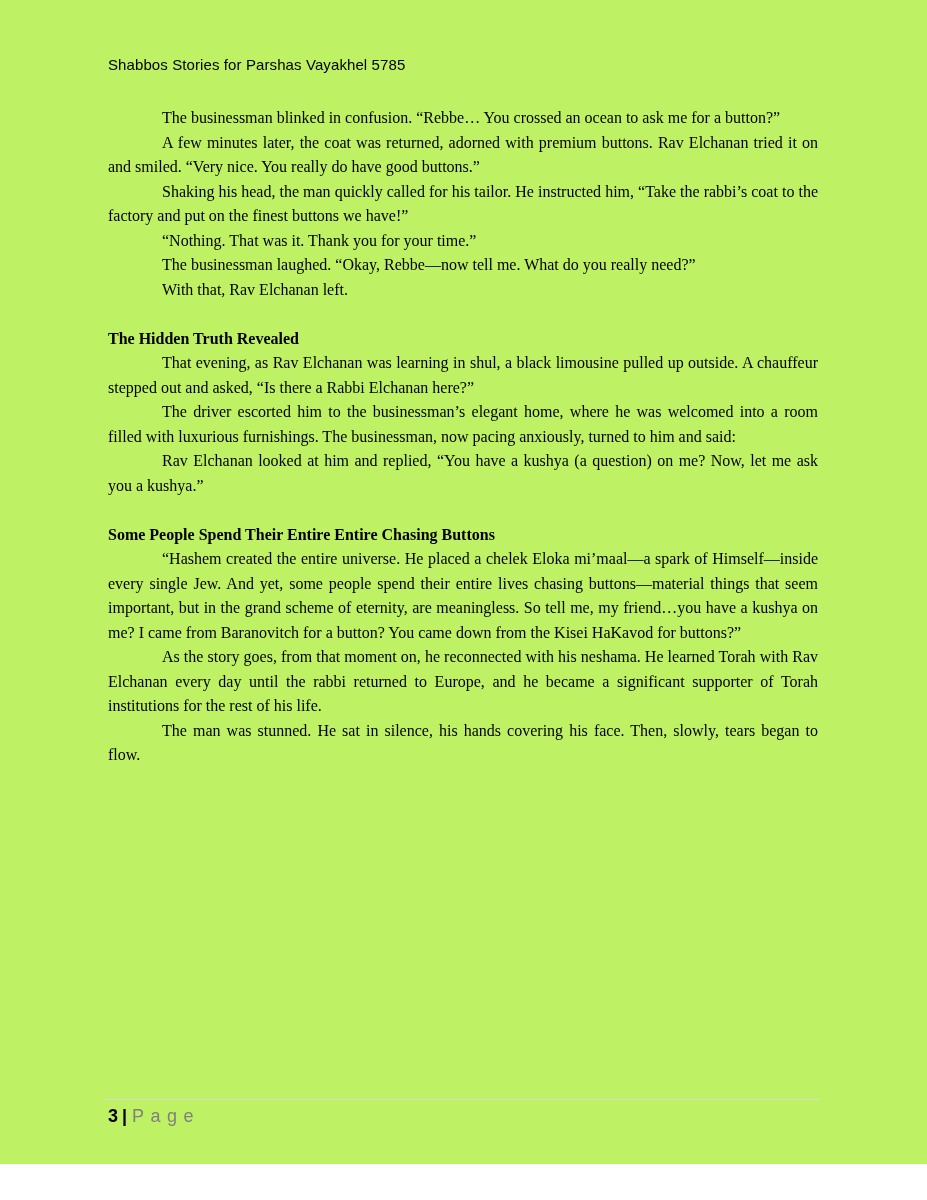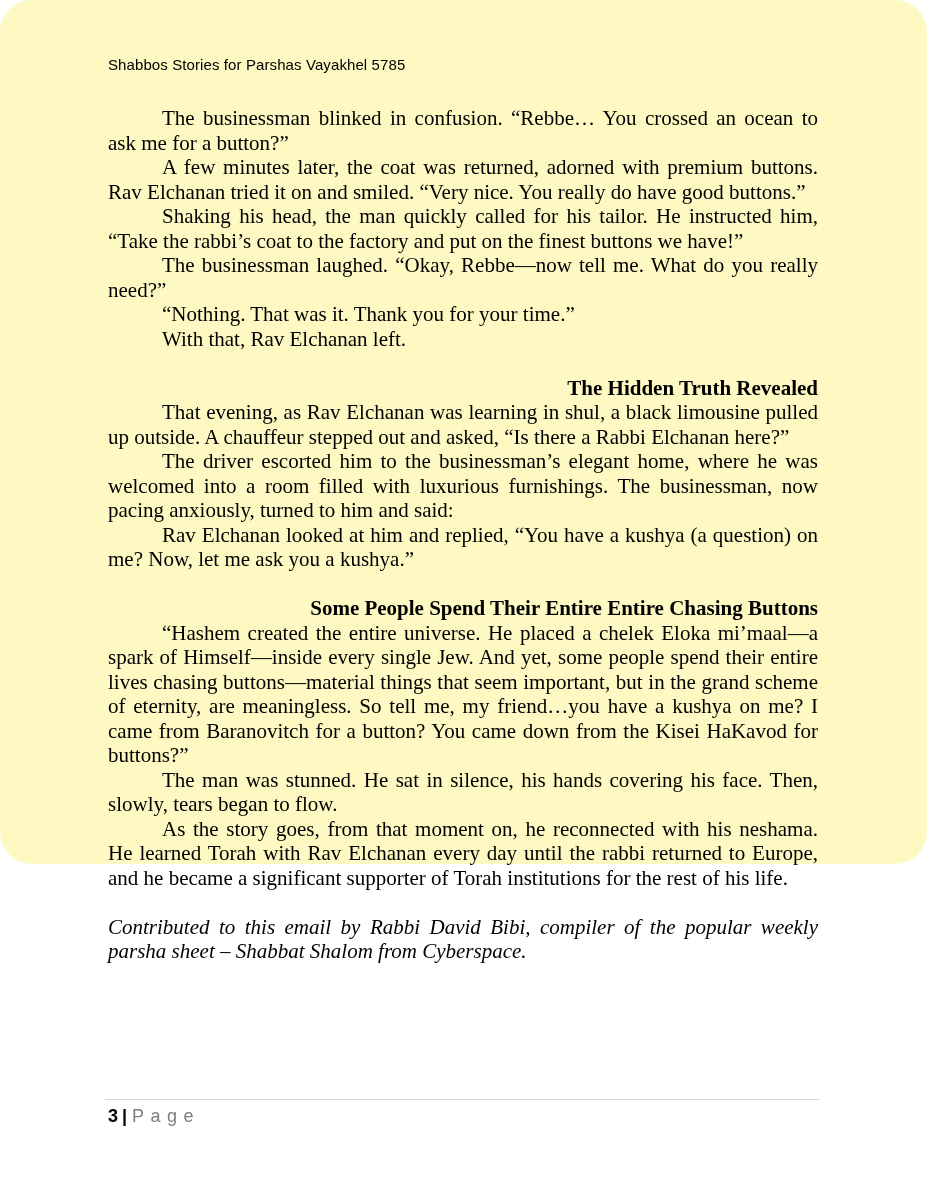--- a/index.html
+++ b/index.html
@@ -14,9 +14,8 @@
   .page {
     position: absolute;
     left: 0; top: 0;
-    width: 927px; height: 864px;
-    background: #fef9c3;
-    border-radius: 32px;
+    width: 927px; height: 1164px;
+    background: #bef264;
   }
   .page-header {
     position: absolute;

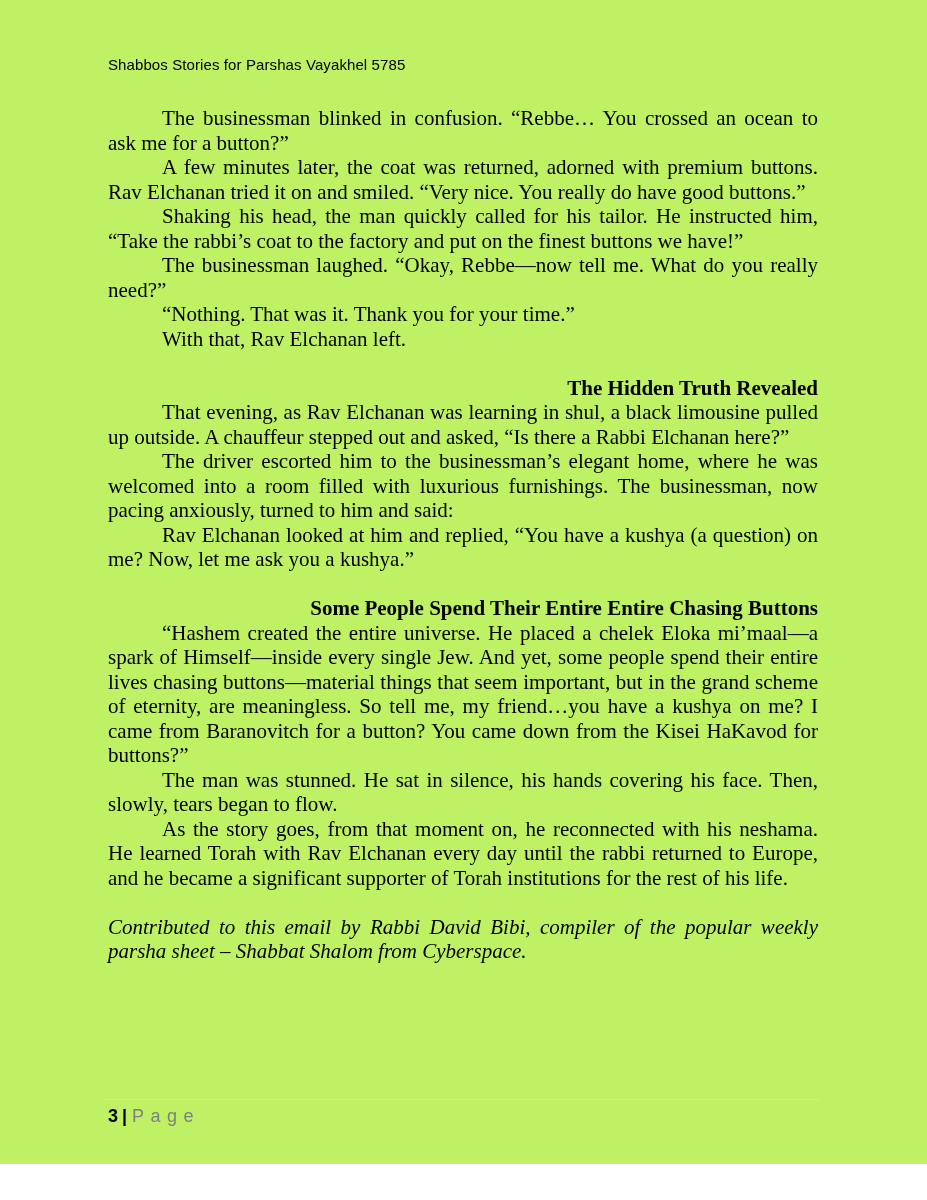--- a/index.html
+++ b/index.html
@@ -32,7 +32,7 @@
     left: 108px;
     top: 106px;
     width: 710px;
-    font-size: 21px;
+    font-size: 16px;
     line-height: 24.5px;
     color: #000000;
     text-align: justify;

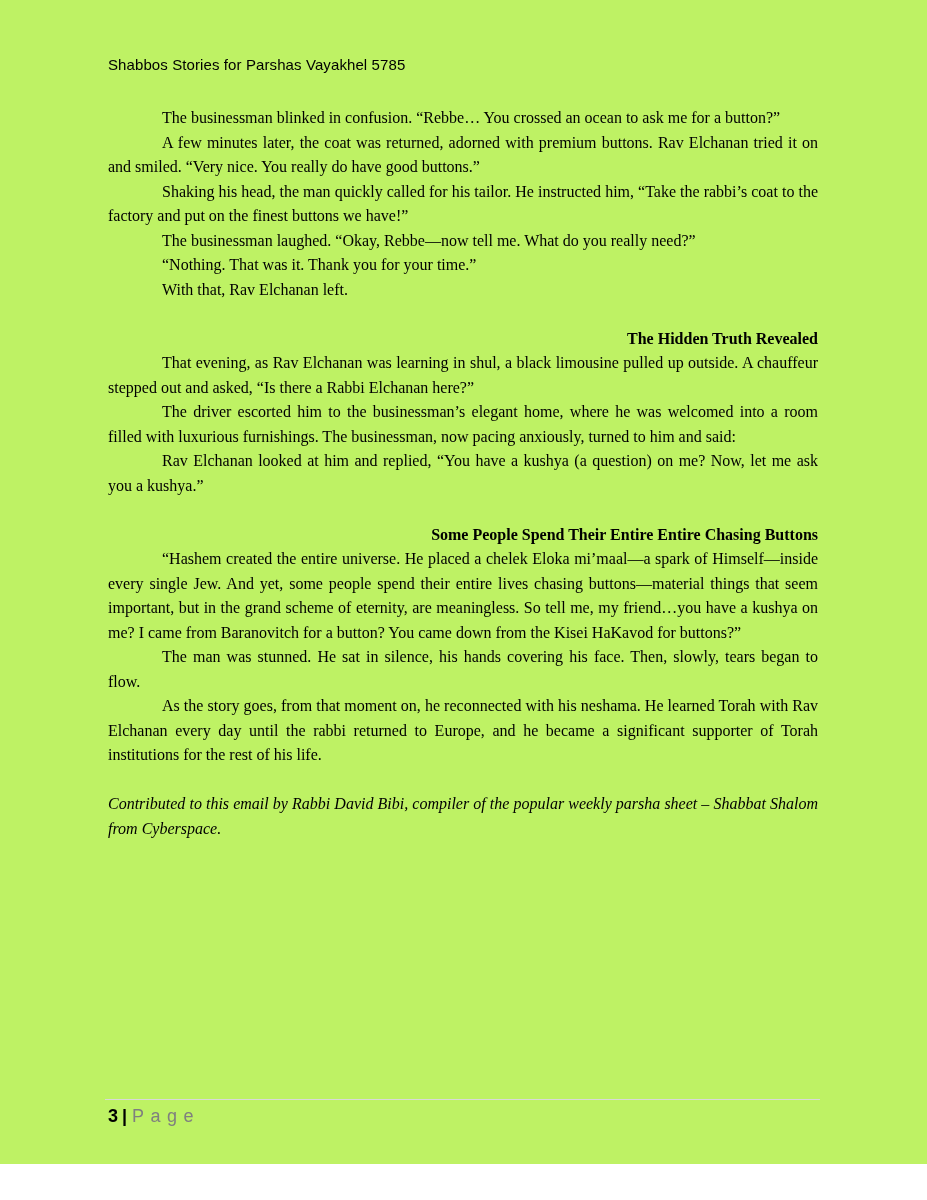--- a/index.html
+++ b/index.html
@@ -81,8 +81,8 @@
       <p class="body">The businessman blinked in confusion. “Rebbe… You crossed an ocean to ask me for a button?”</p>
       <p class="body">A few minutes later, the coat was returned, adorned with premium buttons. Rav Elchanan tried it on and smiled. “Very nice. You really do have good buttons.”</p>
       <p class="body">Shaking his head, the man quickly called for his tailor. He instructed him, “Take the rabbi’s coat to the factory and put on the finest buttons we have!”</p>
+      <p class="body">“Nothing. That was it. Thank you for your time.”</p>
       <p class="body">The businessman laughed. “Okay, Rebbe—now tell me. What do you really need?”</p>
-      <p class="body">“Nothing. That was it. Thank you for your time.”</p>
       <p class="body">With that, Rav Elchanan left.</p>
       <p class="heading">The Hidden Truth Revealed</p>
       <p class="body">That evening, as Rav Elchanan was learning in shul, a black limousine pulled up outside. A chauffeur stepped out and asked, “Is there a Rabbi Elchanan here?”</p>

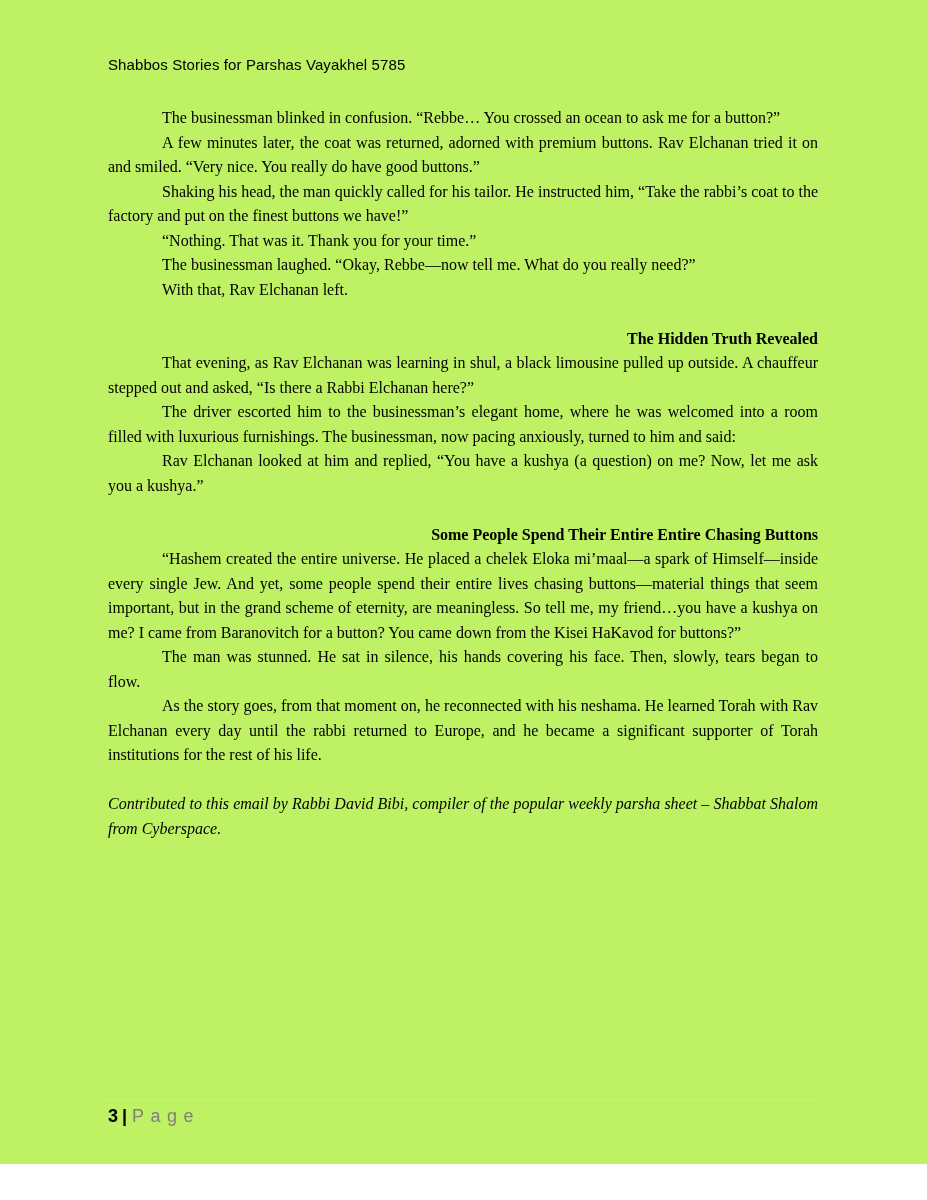--- a/index.html
+++ b/index.html
@@ -42,7 +42,7 @@
   .content p.heading {
     margin-top: 24.5px;
     font-weight: bold;
-    text-align: right;
+    text-align: left;
     text-indent: 0;
   }
   .content p.note {

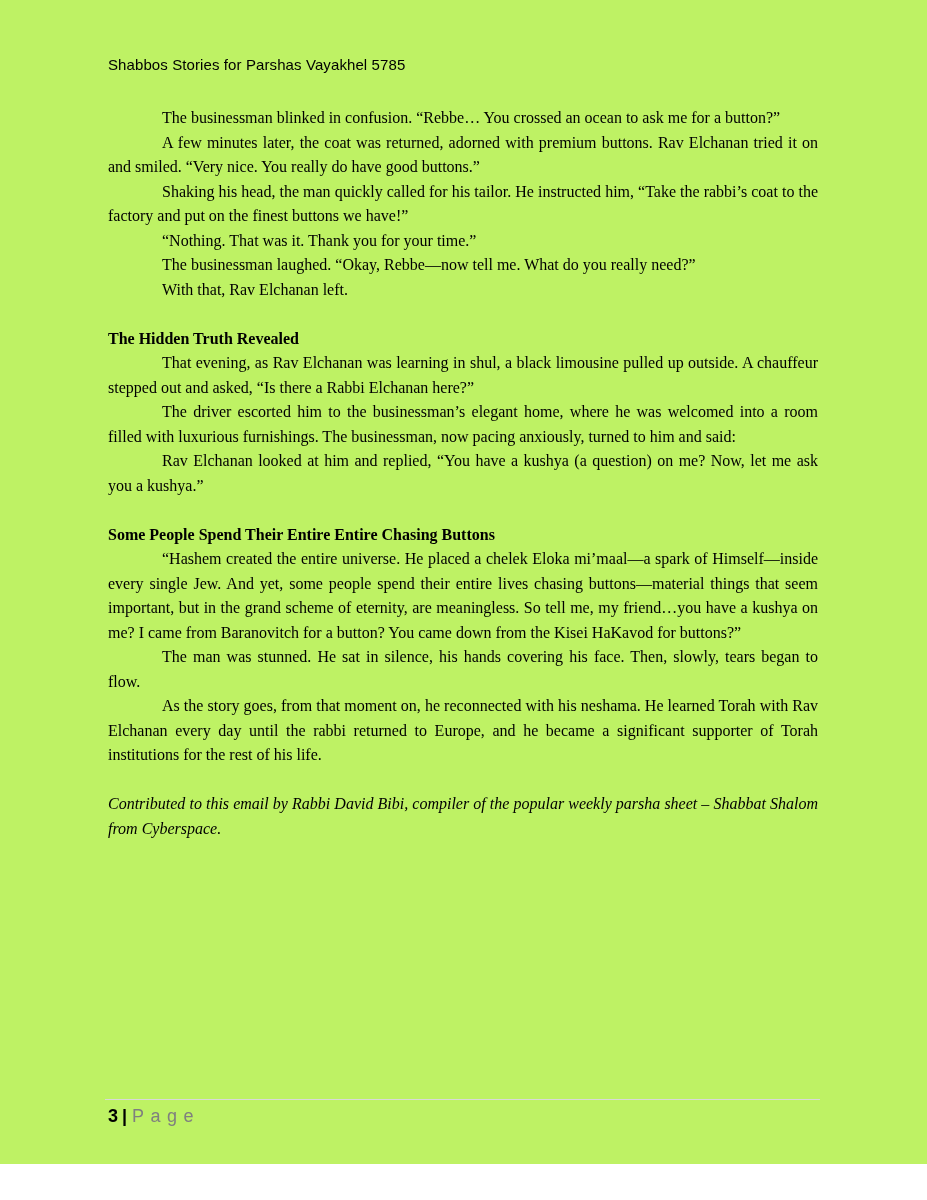--- a/index.html
+++ b/index.html
@@ -90,8 +90,8 @@
       <p class="body">Rav Elchanan looked at him and replied, “You have a kushya (a question) on me? Now, let me ask you a kushya.”</p>
       <p class="heading">Some People Spend Their Entire Entire Chasing Buttons</p>
       <p class="body">“Hashem created the entire universe. He placed a chelek Eloka mi’maal—a spark of Himself—inside every single Jew. And yet, some people spend their entire lives chasing buttons—material things that seem important, but in the grand scheme of eternity, are meaningless. So tell me, my friend…you have a kushya on me? I came from Baranovitch for a button? You came down from the Kisei HaKavod for buttons?”</p>
+      <p class="body">As the story goes, from that moment on, he reconnected with his neshama. He learned Torah with Rav Elchanan every day until the rabbi returned to Europe, and he became a significant supporter of Torah institutions for the rest of his life.</p>
       <p class="body">The man was stunned. He sat in silence, his hands covering his face. Then, slowly, tears began to flow.</p>
-      <p class="body">As the story goes, from that moment on, he reconnected with his neshama. He learned Torah with Rav Elchanan every day until the rabbi returned to Europe, and he became a significant supporter of Torah institutions for the rest of his life.</p>
       <p class="note">Contributed to this email by Rabbi David Bibi, compiler of the popular weekly parsha sheet – Shabbat Shalom from Cyberspace.</p>
     </div>
 

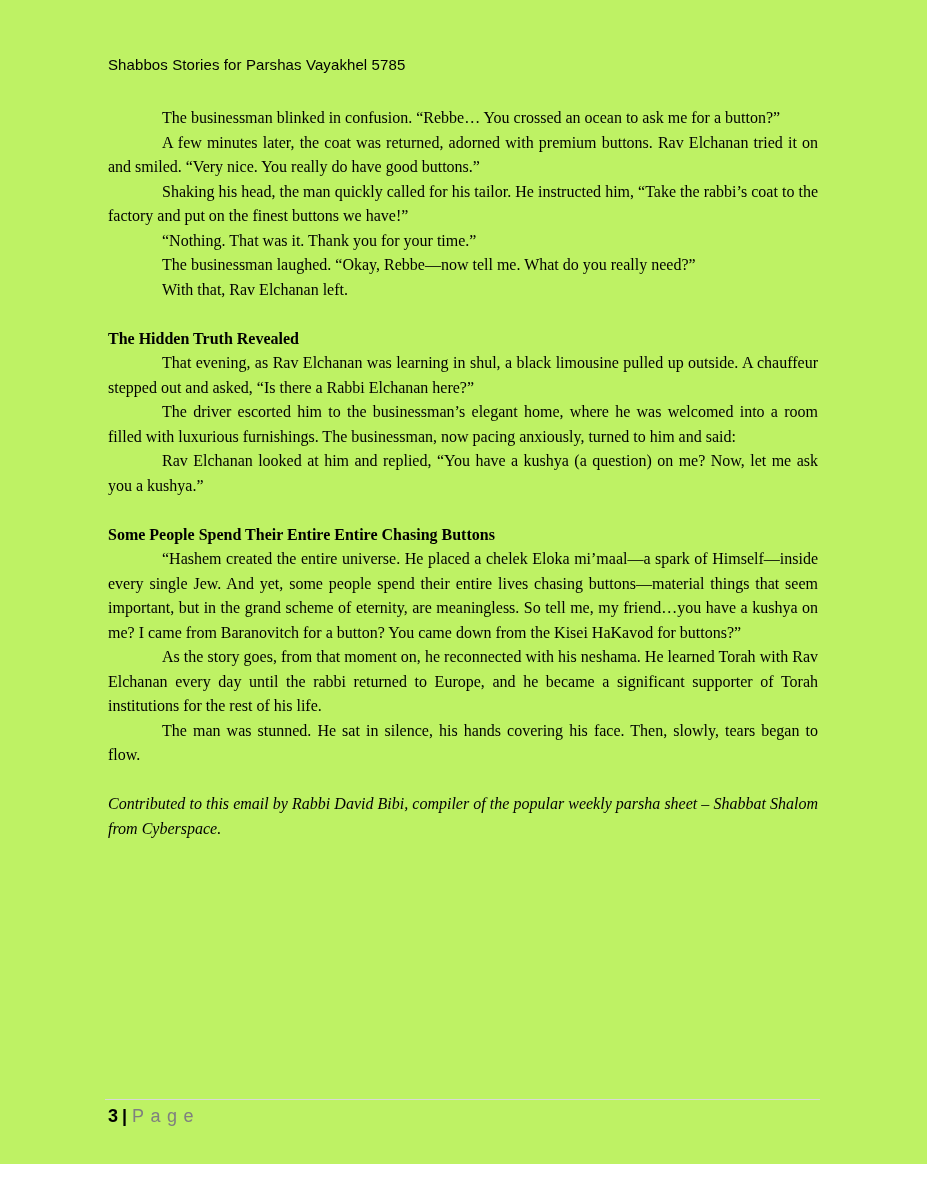--- a/index.html
+++ b/index.html
@@ -92,7 +92,6 @@
       <p class="body">“Hashem created the entire universe. He placed a chelek Eloka mi’maal—a spark of Himself—inside every single Jew. And yet, some people spend their entire lives chasing buttons—material things that seem important, but in the grand scheme of eternity, are meaningless. So tell me, my friend…you have a kushya on me? I came from Baranovitch for a button? You came down from the Kisei HaKavod for buttons?”</p>
       <p class="body">As the story goes, from that moment on, he reconnected with his neshama. He learned Torah with Rav Elchanan every day until the rabbi returned to Europe, and he became a significant supporter of Torah institutions for the rest of his life.</p>
       <p class="body">The man was stunned. He sat in silence, his hands covering his face. Then, slowly, tears began to flow.</p>
-      <p class="note">Contributed to this email by Rabbi David Bibi, compiler of the popular weekly parsha sheet – Shabbat Shalom from Cyberspace.</p>
     </div>
 
   <div class="footer-rule"></div>

